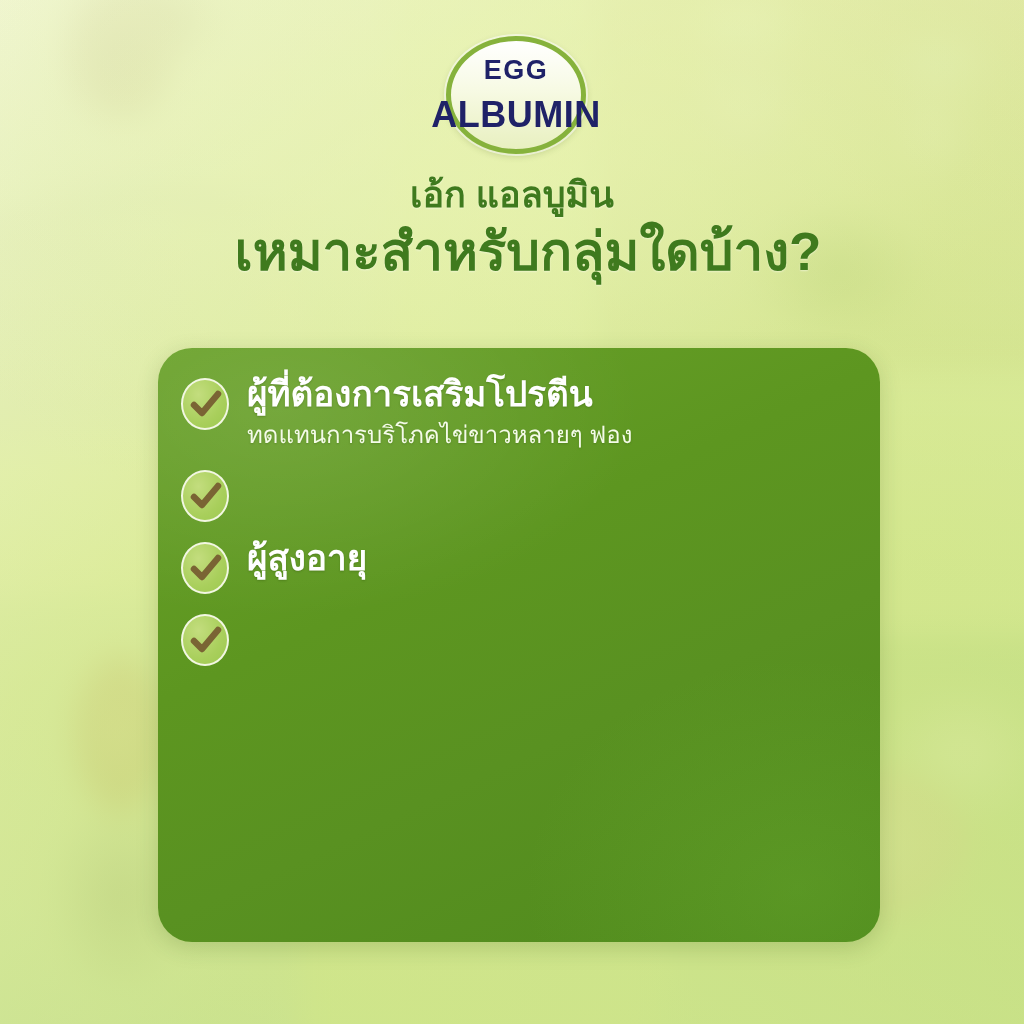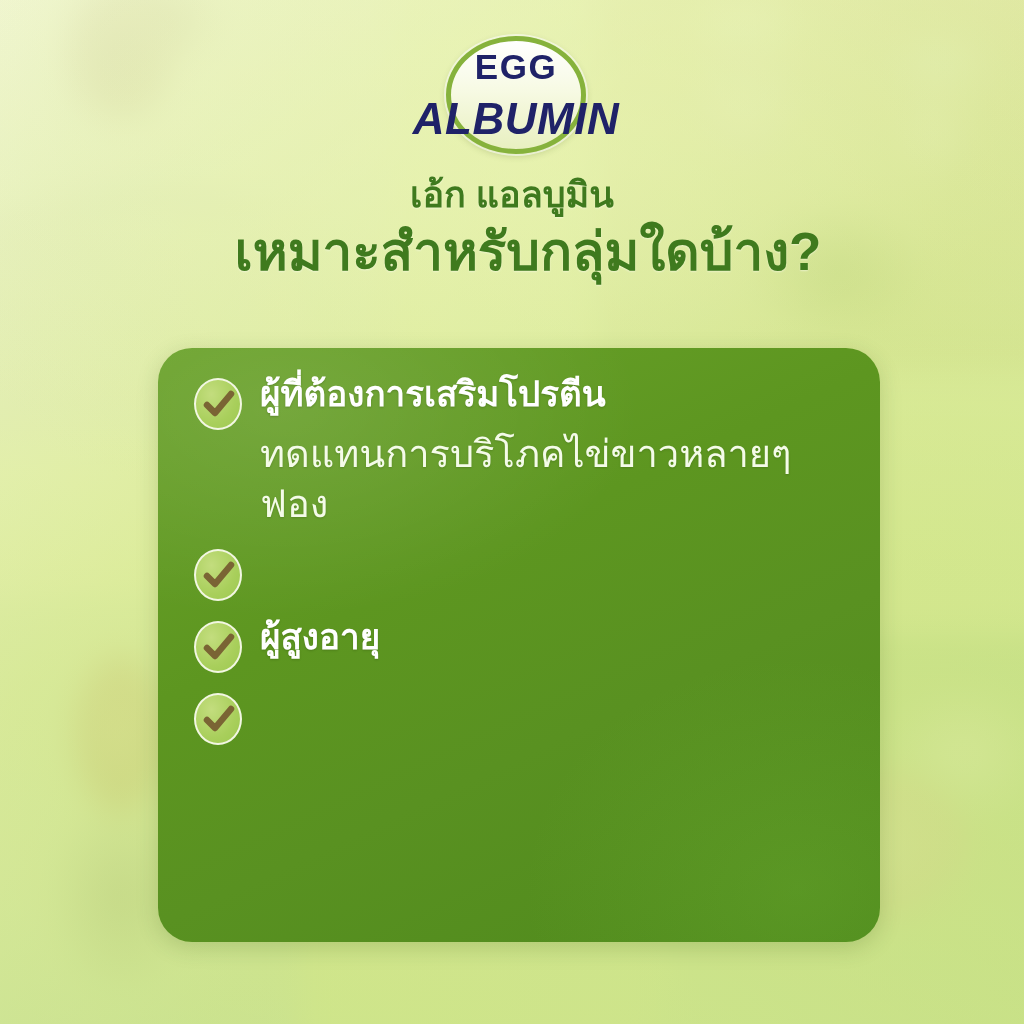--- a/index.html
+++ b/index.html
@@ -119,7 +119,7 @@
   }
   .logo-egg {
     color: #1f2268;
-    font-size: 35px;
+    font-size: 27px;
     font-weight: bold;
     letter-spacing: 1.5px;
     line-height: 1;

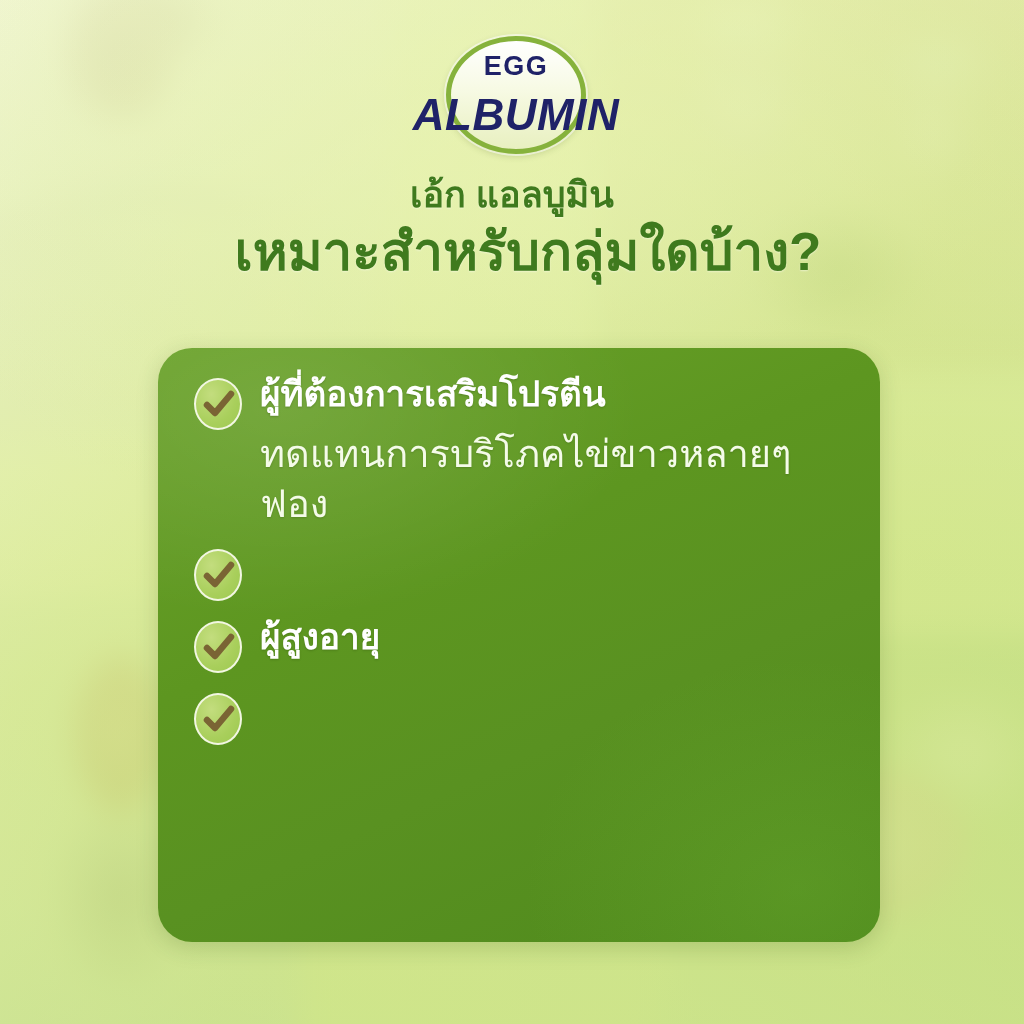--- a/index.html
+++ b/index.html
@@ -127,11 +127,10 @@
   }
   .logo-albumin {
     color: #1f2268;
-    font-size: 44px;
+    font-size: 36px;
     font-weight: bold;
     letter-spacing: 0.5px;
     line-height: 1;
-    font-style: italic;
   }
 
   

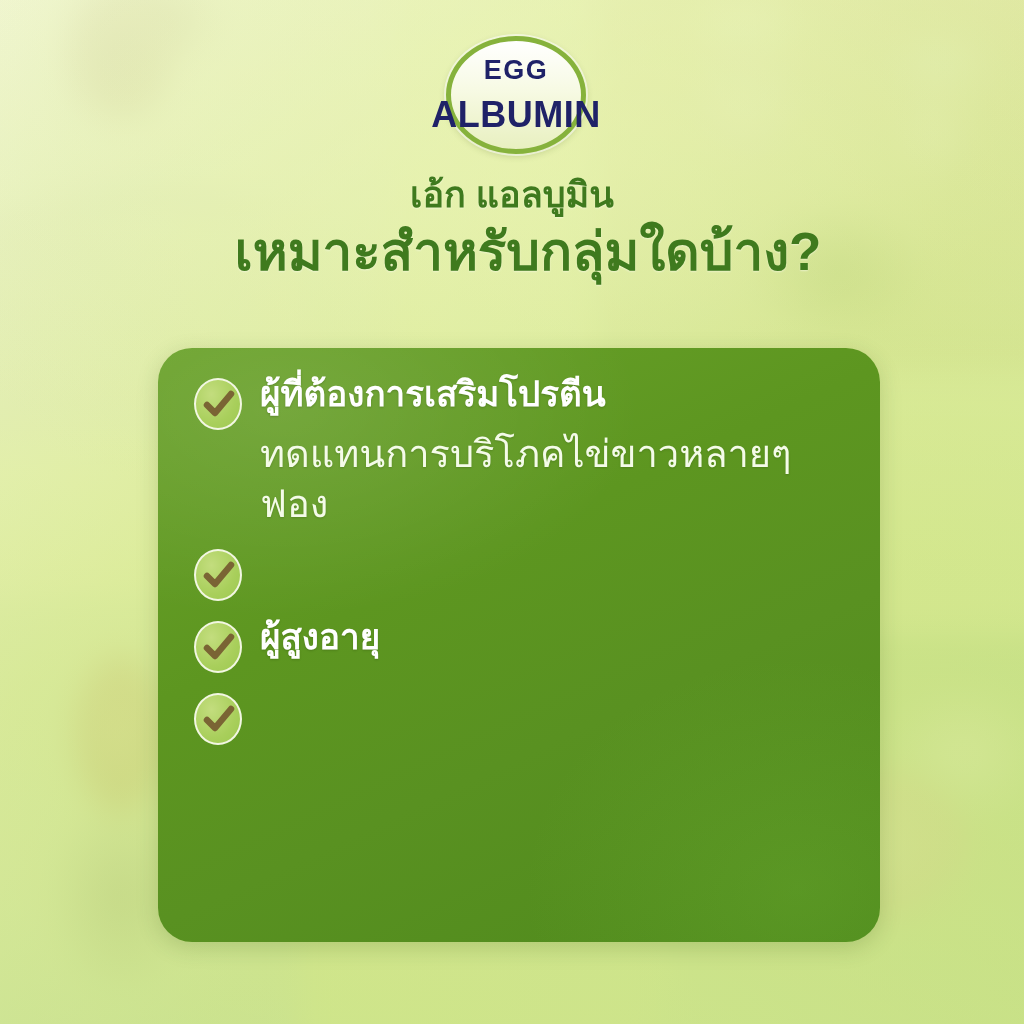--- a/index.html
+++ b/index.html
@@ -172,7 +172,7 @@
 
   .list {
     position: absolute;
-    left: 36px;
+    left: 23px;
     top: 24px;
     right: 22px;
   }

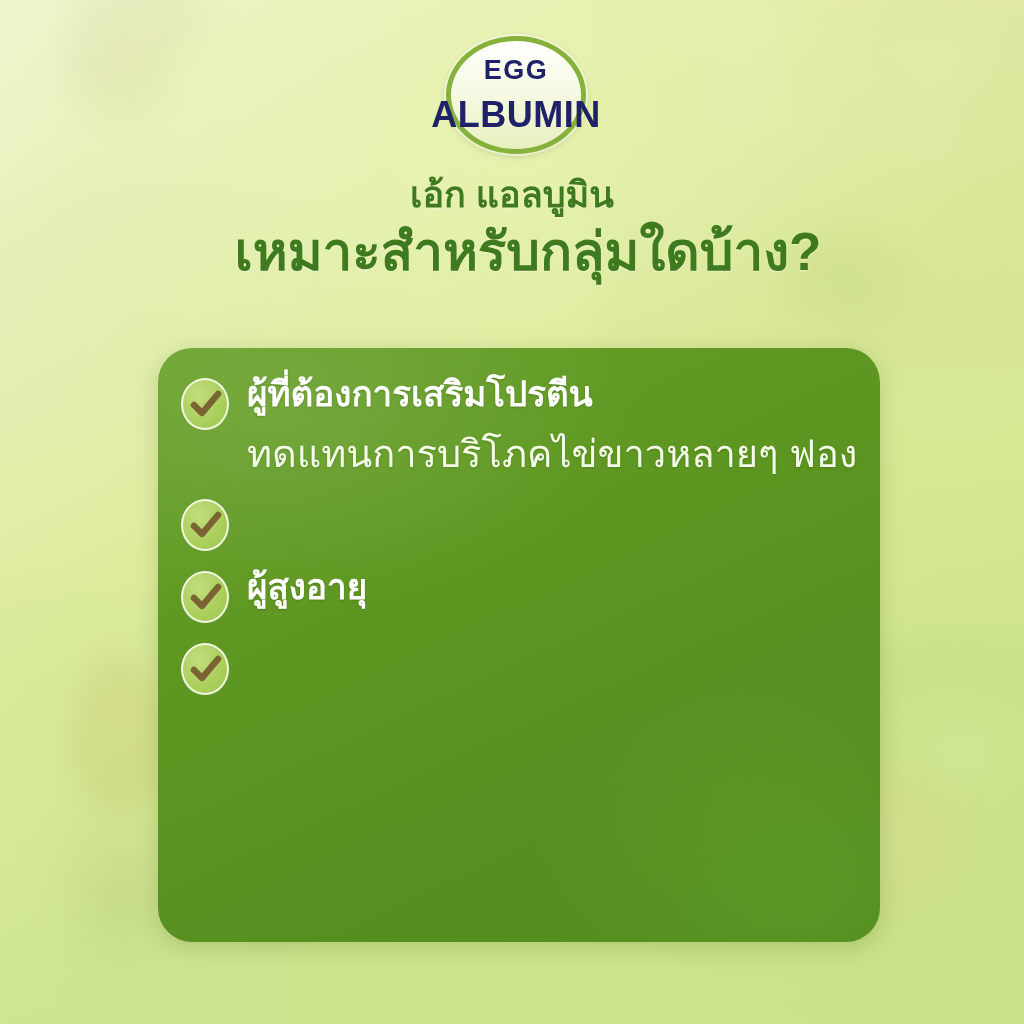--- a/index.html
+++ b/index.html
@@ -205,10 +205,10 @@
   }
   .item-sub {
     color: #f4fbe8;
-    font-size: 38px;
+    font-size: 24px;
     font-weight: normal;
     line-height: 1.32;
-    margin-top: 12px;
+    margin-top: 2px;
     text-shadow: 0 1px 2px rgba(40,70,10,0.25);
   }
   .item-gap { margin-bottom: 14px; }

